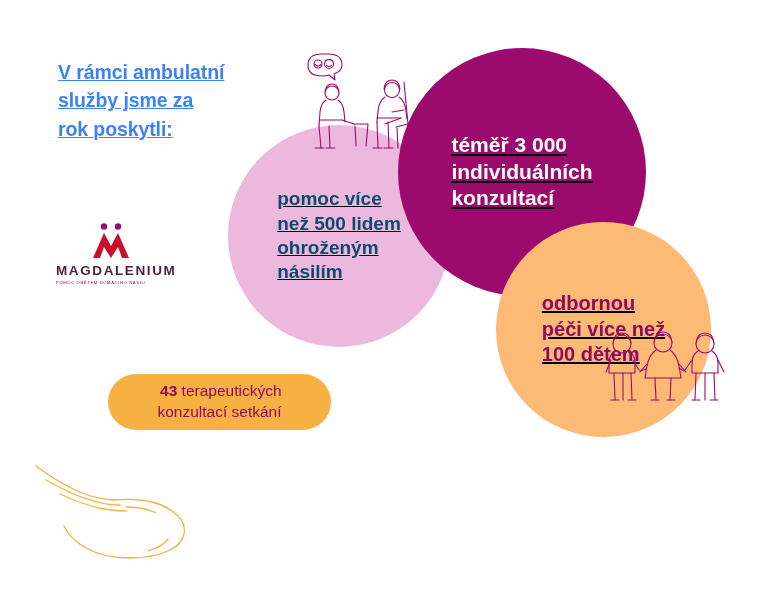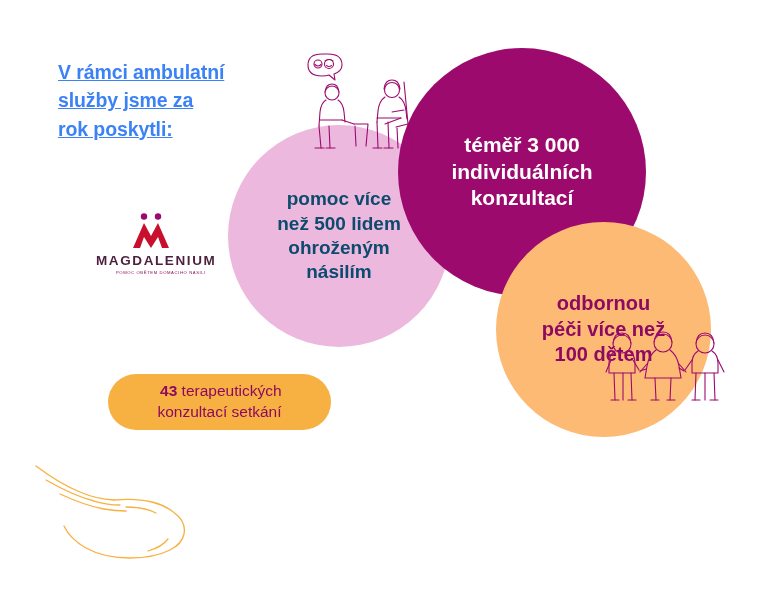--- a/index.html
+++ b/index.html
@@ -71,8 +71,8 @@
     display: flex;
     align-items: center;
     justify-content: center;
-    text-align: center;
     box-sizing: border-box;
+    text-decoration: underline;
   }
   .circle-text {
     font-weight: bold;

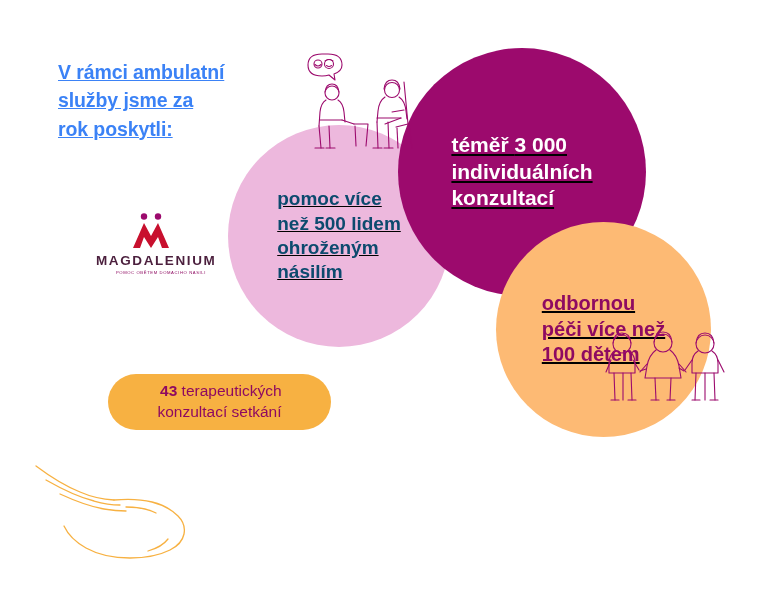--- a/index.html
+++ b/index.html
@@ -39,10 +39,9 @@
   .logo {
     position: absolute;
     left: 56px;
-    top: 212px;
+    top: 222px;
     width: 110px;
-    text-align: right;
-    margin-left: 40px;
+    text-align: left;
   }
   .logo-mark {
     width: 44px;

